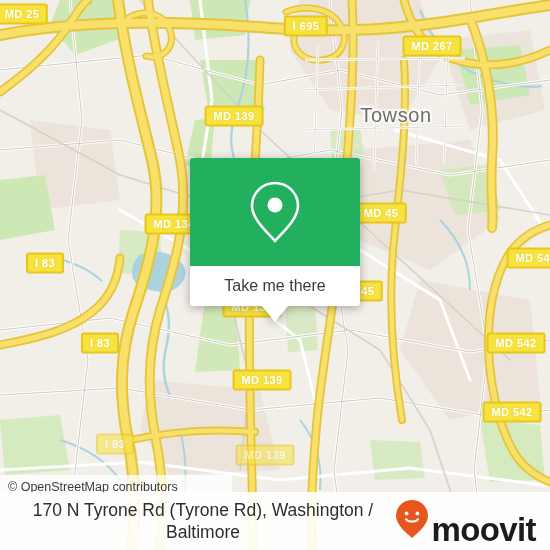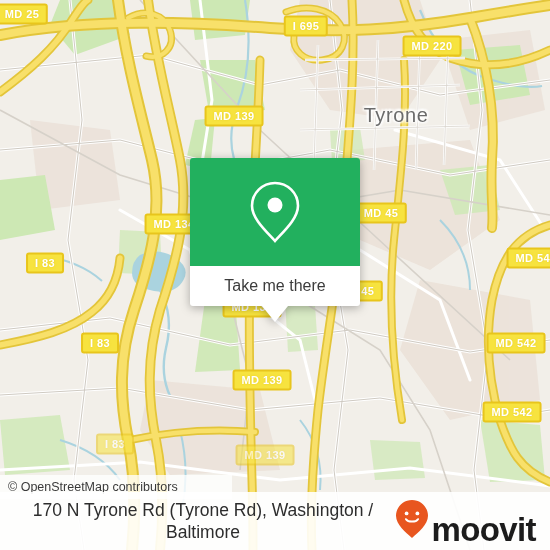--- a/index.html
+++ b/index.html
@@ -290,7 +290,7 @@
   <div id="shields">
       <div class="shield" style="left: 22px; top: 14px;">MD 25</div>
       <div class="shield" style="left: 278px; top: 26px; margin-left: 28px;">I 695</div>
-      <div class="shield" style="left: 432px; top: 46px;">MD 220</div>
+      <div class="shield" style="left: 432px; top: 46px;">MD 267</div>
       <div class="shield" style="left: 234px; top: 116px;">MD 139</div>
       <div class="shield" style="left: 174px; top: 224px;">MD 134</div>
       <div class="shield" style="left: 381px; top: 213px;">MD 45</div>

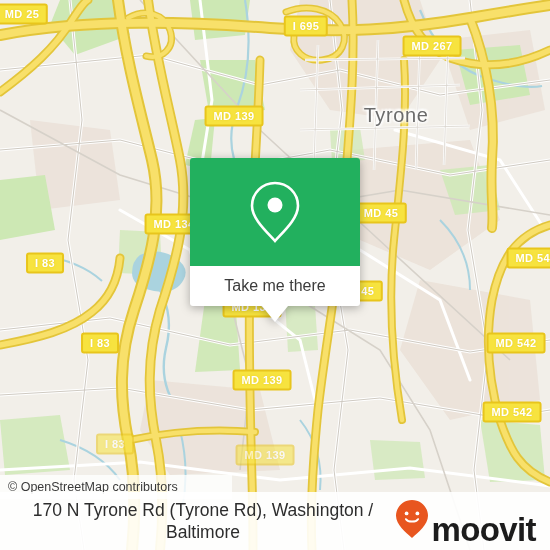--- a/index.html
+++ b/index.html
@@ -284,7 +284,7 @@
   </div>
 
   <div id="place-labels">
-      <div class="place-label" style="left: 396px; top: 115px;">Tyrone</div>
+      <div class="place-label" style="left: 396px; top: 115px;">Towson</div>
     </div>
 
   <div id="shields">

